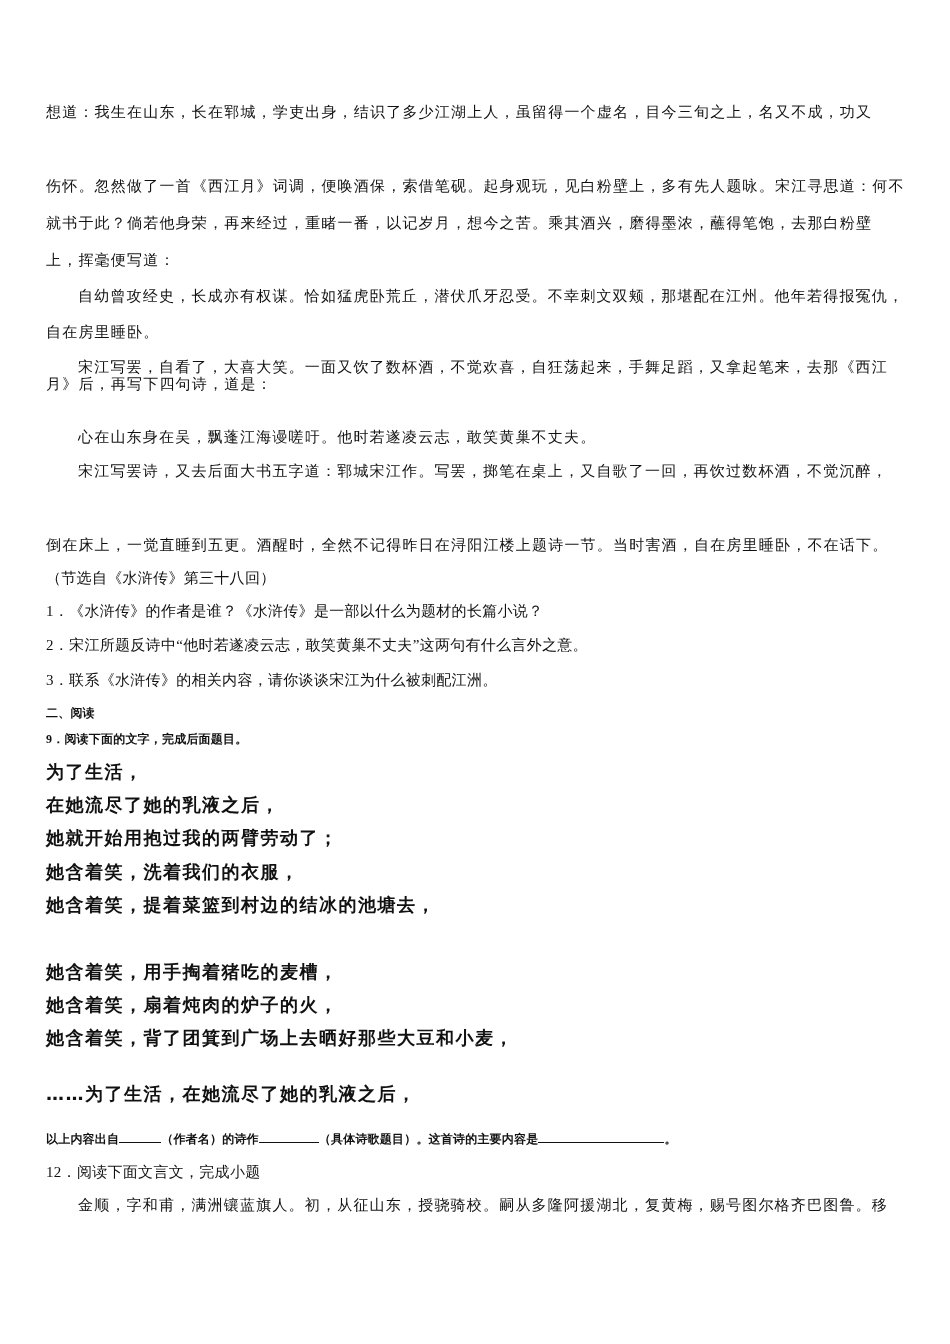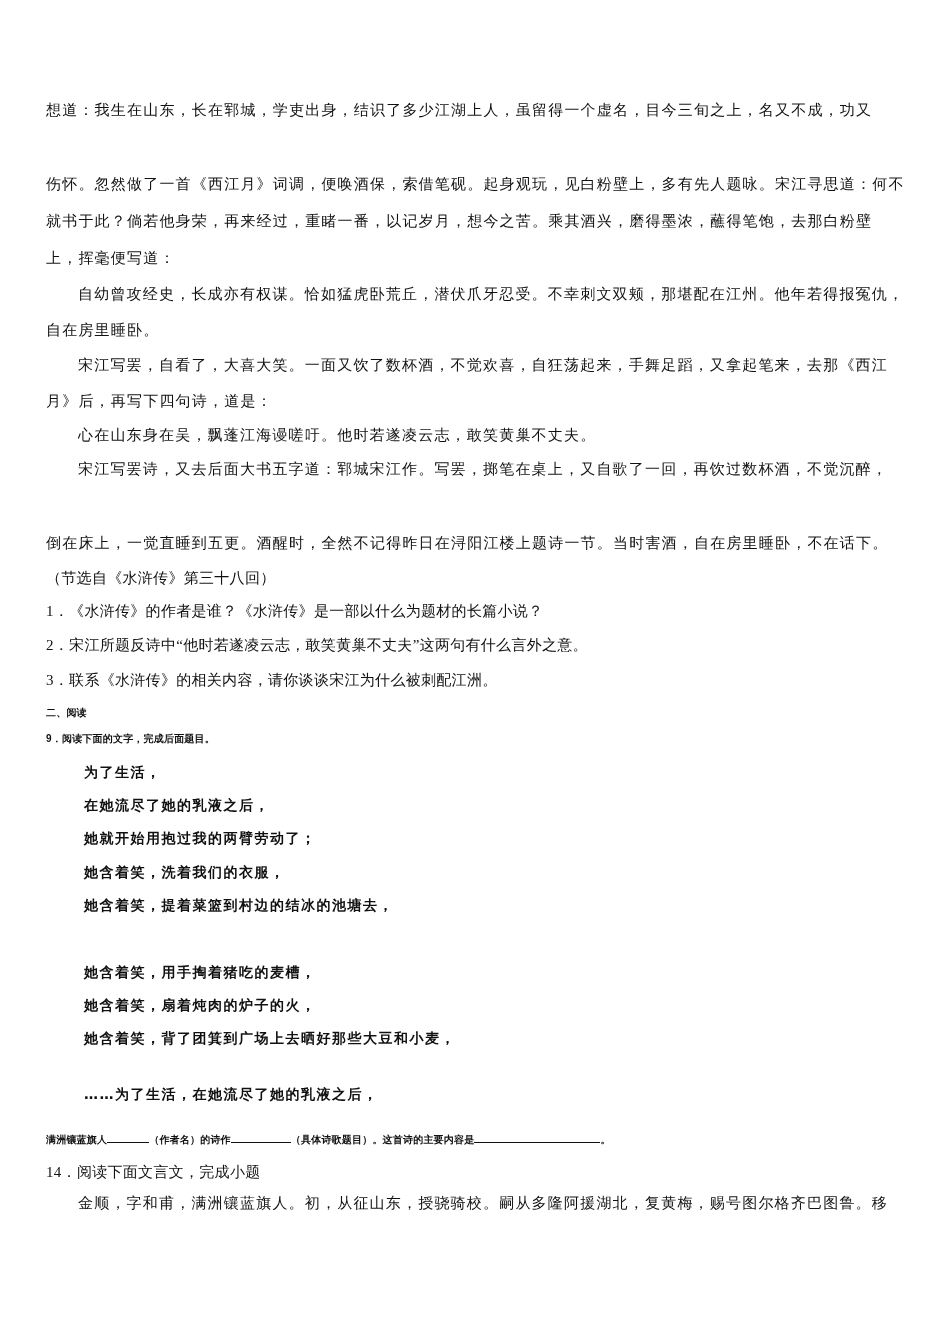--- a/index.html
+++ b/index.html
@@ -5,7 +5,7 @@
     html, body { margin: 0; padding: 0; background: #ffffff; }
     body { width: 950px; height: 1344px; position: relative; overflow: hidden; color: #111; }
     .page { position: absolute; left: 0; top: 0; width: 950px; height: 1344px; }
-    .line { position: absolute; left: 46px; width: 862px; font-family: Liberation Mono, monospace; font-size: 15px; white-space: nowrap; letter-spacing: 1.2px; line-height: 20px; }
+    .line { position: absolute; left: 46px; width: 862px; font-family: Liberation Sans, sans-serif; font-size: 15px; white-space: nowrap; letter-spacing: 1.2px; line-height: 20px; }
     .indent { left: 78px; }
     .ans { font-family: "Liberation Serif", serif; letter-spacing: 0.3px; }
     .bold { font-weight: bold; font-family: "DejaVu Sans", sans-serif; font-size: 14px; letter-spacing: 1.5px; margin-left: 38px; }

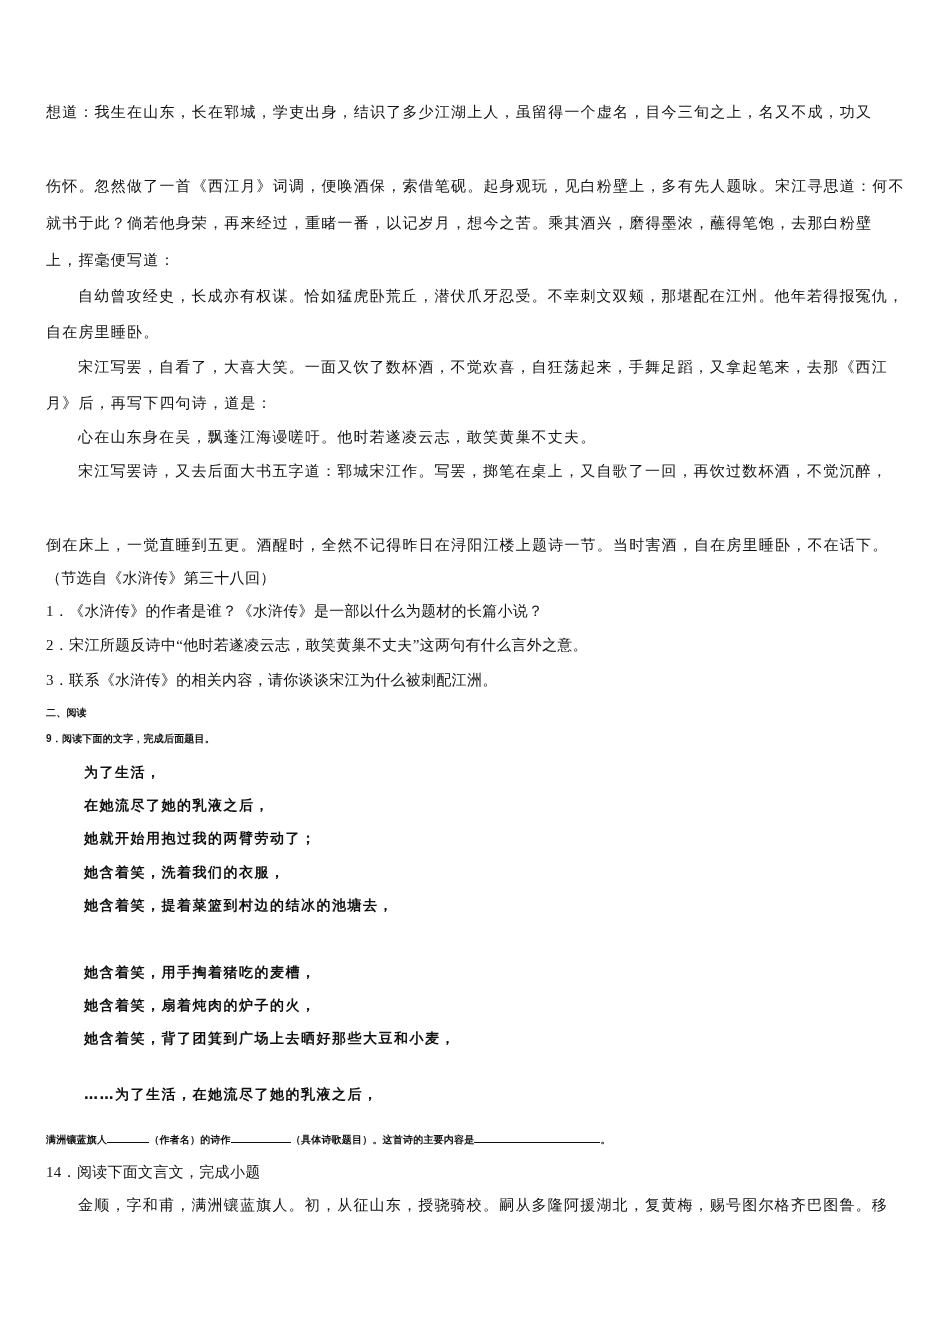--- a/index.html
+++ b/index.html
@@ -26,7 +26,7 @@
   <div class="line" style="top:322px">自在房里睡卧。</div>
 
   <div class="line indent" style="top:357px">宋江写罢，自看了，大喜大笑。一面又饮了数杯酒，不觉欢喜，自狂荡起来，手舞足蹈，又拿起笔来，去那《西江</div>
-  <div class="line" style="top:393px">月》后，再写下四句诗，道是：</div>
+  <div class="line" style="top:374px">月》后，再写下四句诗，道是：</div>
 
   <div class="line indent" style="top:427px">心在山东身在吴，飘蓬江海谩嗟吁。他时若遂凌云志，敢笑黄巢不丈夫。</div>
 

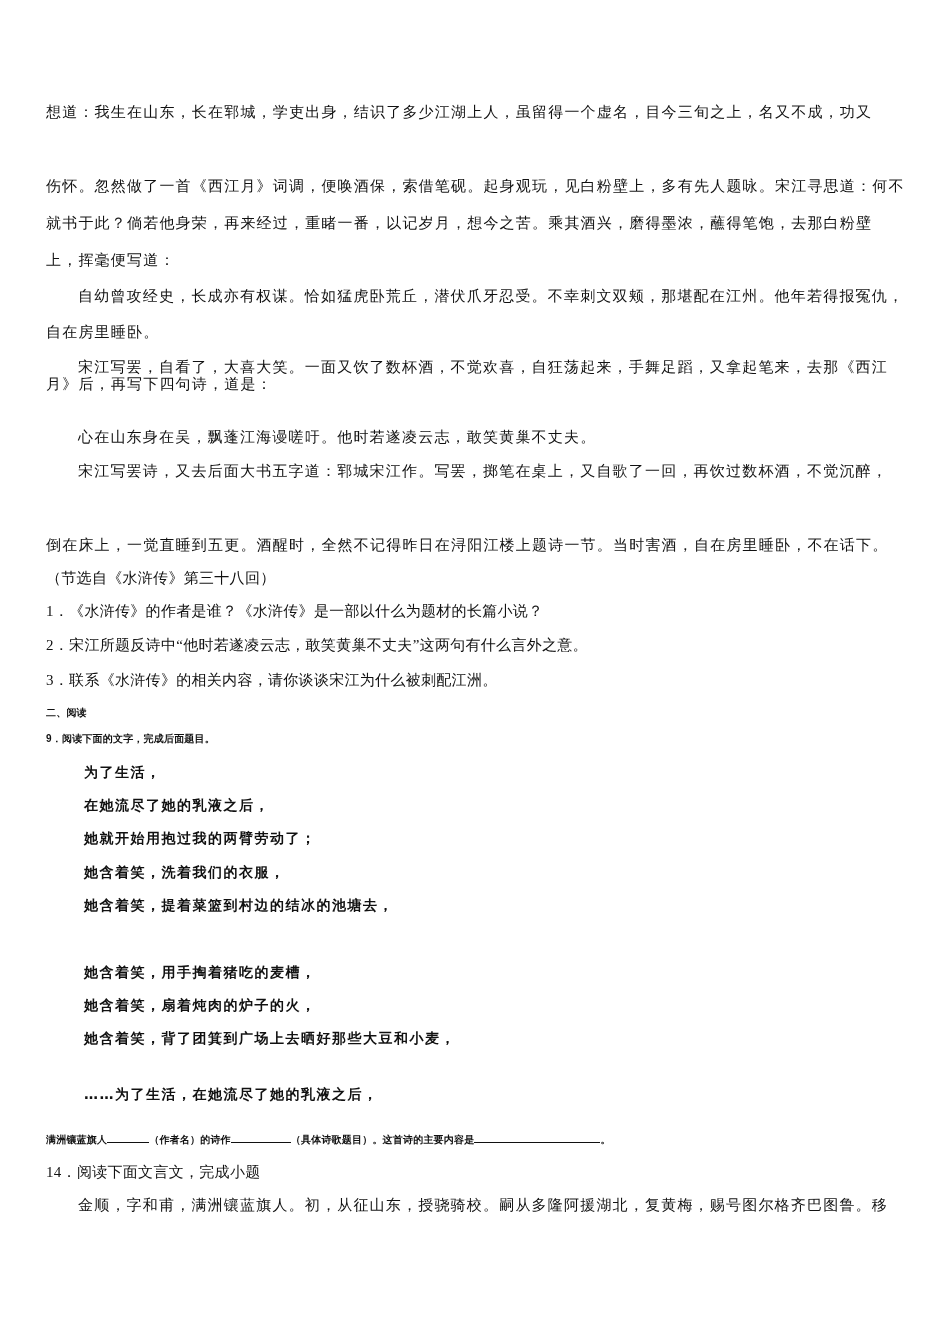--- a/index.html
+++ b/index.html
@@ -9,7 +9,7 @@
     .indent { left: 78px; }
     .ans { font-family: "Liberation Serif", serif; letter-spacing: 0.3px; }
     .bold { font-weight: bold; font-family: "DejaVu Sans", sans-serif; font-size: 14px; letter-spacing: 1.5px; margin-left: 38px; }
-    .boldsans { font-weight: bold; font-family: Liberation Sans, sans-serif; font-size: 10px; letter-spacing: 0.2px; }
+    .boldsans { font-weight: bold; font-family: Liberation Serif, serif; font-size: 12px; letter-spacing: 0.2px; }
     .blank { display: inline-block; border-bottom: 1px solid #111; height: 14px; vertical-align: baseline; }
   </style>
 </head>

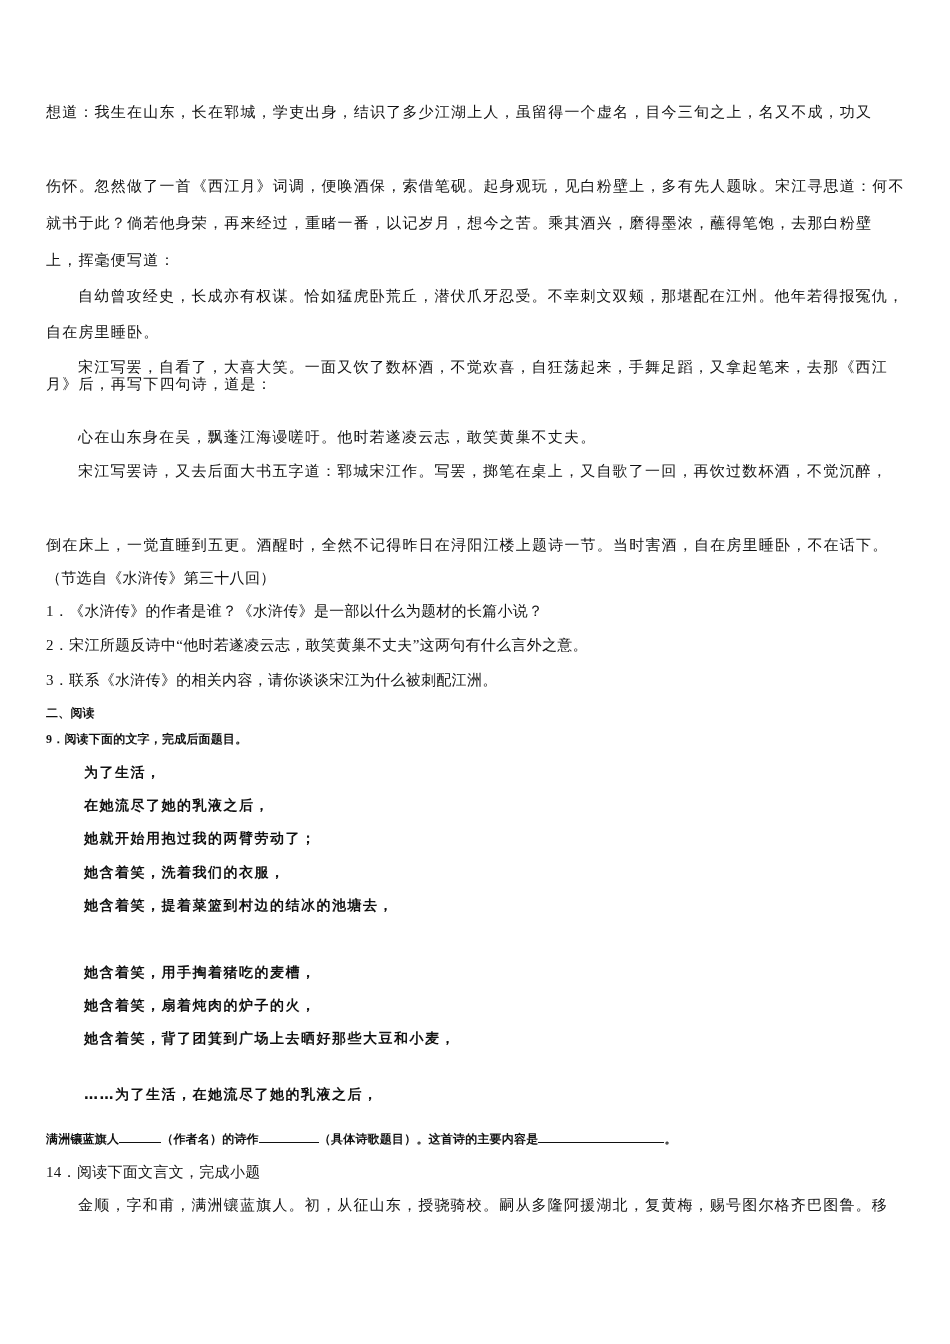--- a/index.html
+++ b/index.html
@@ -8,7 +8,7 @@
     .line { position: absolute; left: 46px; width: 862px; font-family: Liberation Sans, sans-serif; font-size: 15px; white-space: nowrap; letter-spacing: 1.2px; line-height: 20px; }
     .indent { left: 78px; }
     .ans { font-family: "Liberation Serif", serif; letter-spacing: 0.3px; }
-    .bold { font-weight: bold; font-family: "DejaVu Sans", sans-serif; font-size: 14px; letter-spacing: 1.5px; margin-left: 38px; }
+    .bold { font-weight: bold; font-family: "DejaVu Sans", sans-serif; font-size: 18px; letter-spacing: 1.5px; }
     .boldsans { font-weight: bold; font-family: Liberation Serif, serif; font-size: 12px; letter-spacing: 0.2px; }
     .blank { display: inline-block; border-bottom: 1px solid #111; height: 14px; vertical-align: baseline; }
   </style>

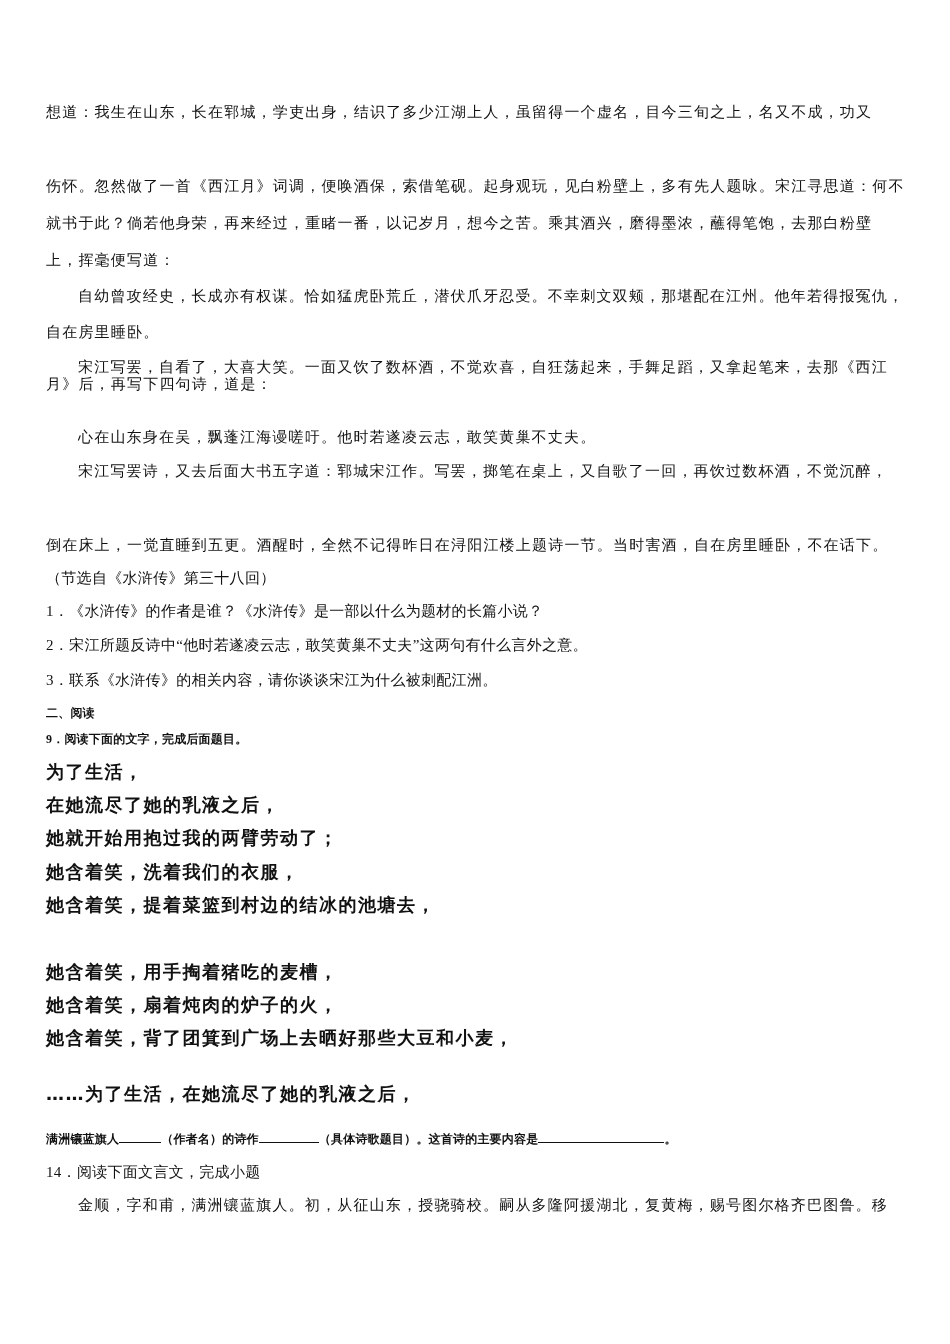--- a/index.html
+++ b/index.html
@@ -53,7 +53,7 @@
   <div class="line bold" style="top:1084px">……为了生活，在她流尽了她的乳液之后，</div>
 
   <div class="line boldsans" style="top:1128px">
-    <span>满洲镶蓝旗人</span><span class="blank" style="width:42px"></span><span>（作者名）的诗作</span><span class="blank" style="width:60px"></span><span>（具体诗歌题目）。这首诗的主要内容是</span><span class="blank" style="width:126px"></span><span>。</span>
+    <span>以上内容出自</span><span class="blank" style="width:42px"></span><span>（作者名）的诗作</span><span class="blank" style="width:60px"></span><span>（具体诗歌题目）。这首诗的主要内容是</span><span class="blank" style="width:126px"></span><span>。</span>
   </div>
 
   <div class="line ans" style="top:1162px">14．阅读下面文言文，完成小题</div>

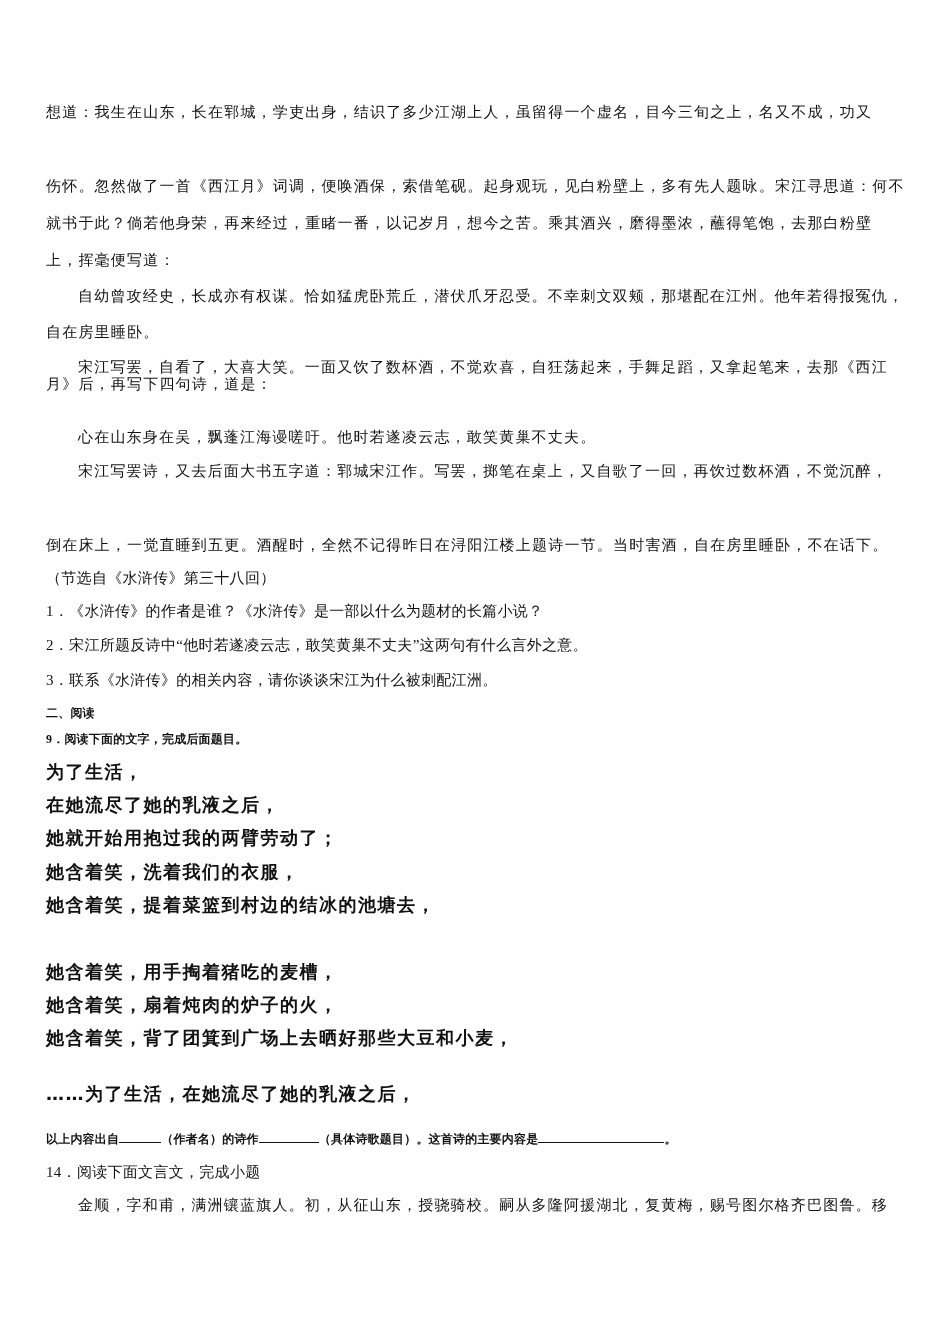--- a/index.html
+++ b/index.html
@@ -56,7 +56,7 @@
     <span>以上内容出自</span><span class="blank" style="width:42px"></span><span>（作者名）的诗作</span><span class="blank" style="width:60px"></span><span>（具体诗歌题目）。这首诗的主要内容是</span><span class="blank" style="width:126px"></span><span>。</span>
   </div>
 
-  <div class="line ans" style="top:1162px">14．阅读下面文言文，完成小题</div>
+  <div class="line ans" style="top:1162px">12．阅读下面文言文，完成小题</div>
   <div class="line indent" style="top:1195px">金顺，字和甫，满洲镶蓝旗人。初，从征山东，授骁骑校。嗣从多隆阿援湖北，复黄梅，赐号图尔格齐巴图鲁。移</div>
 
 </div>

